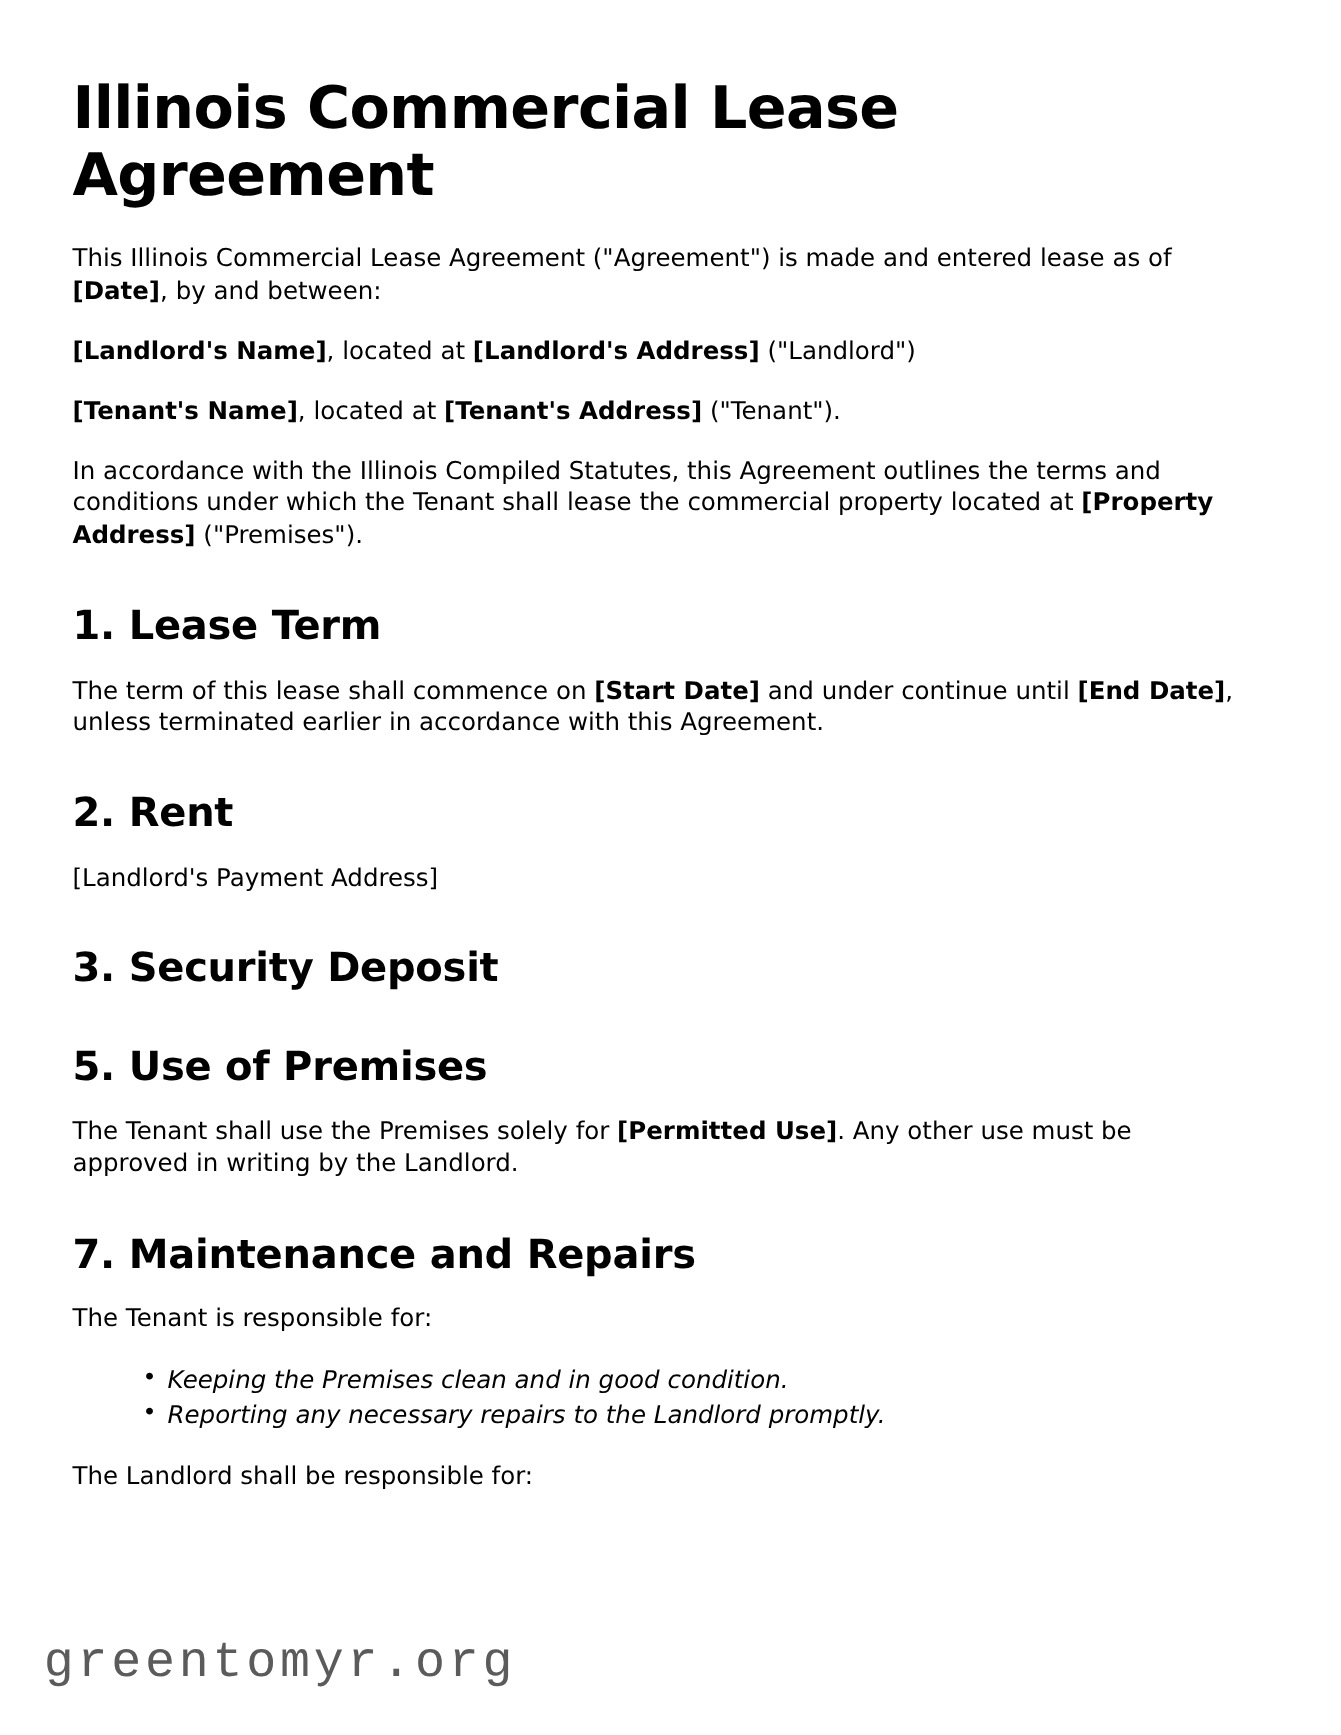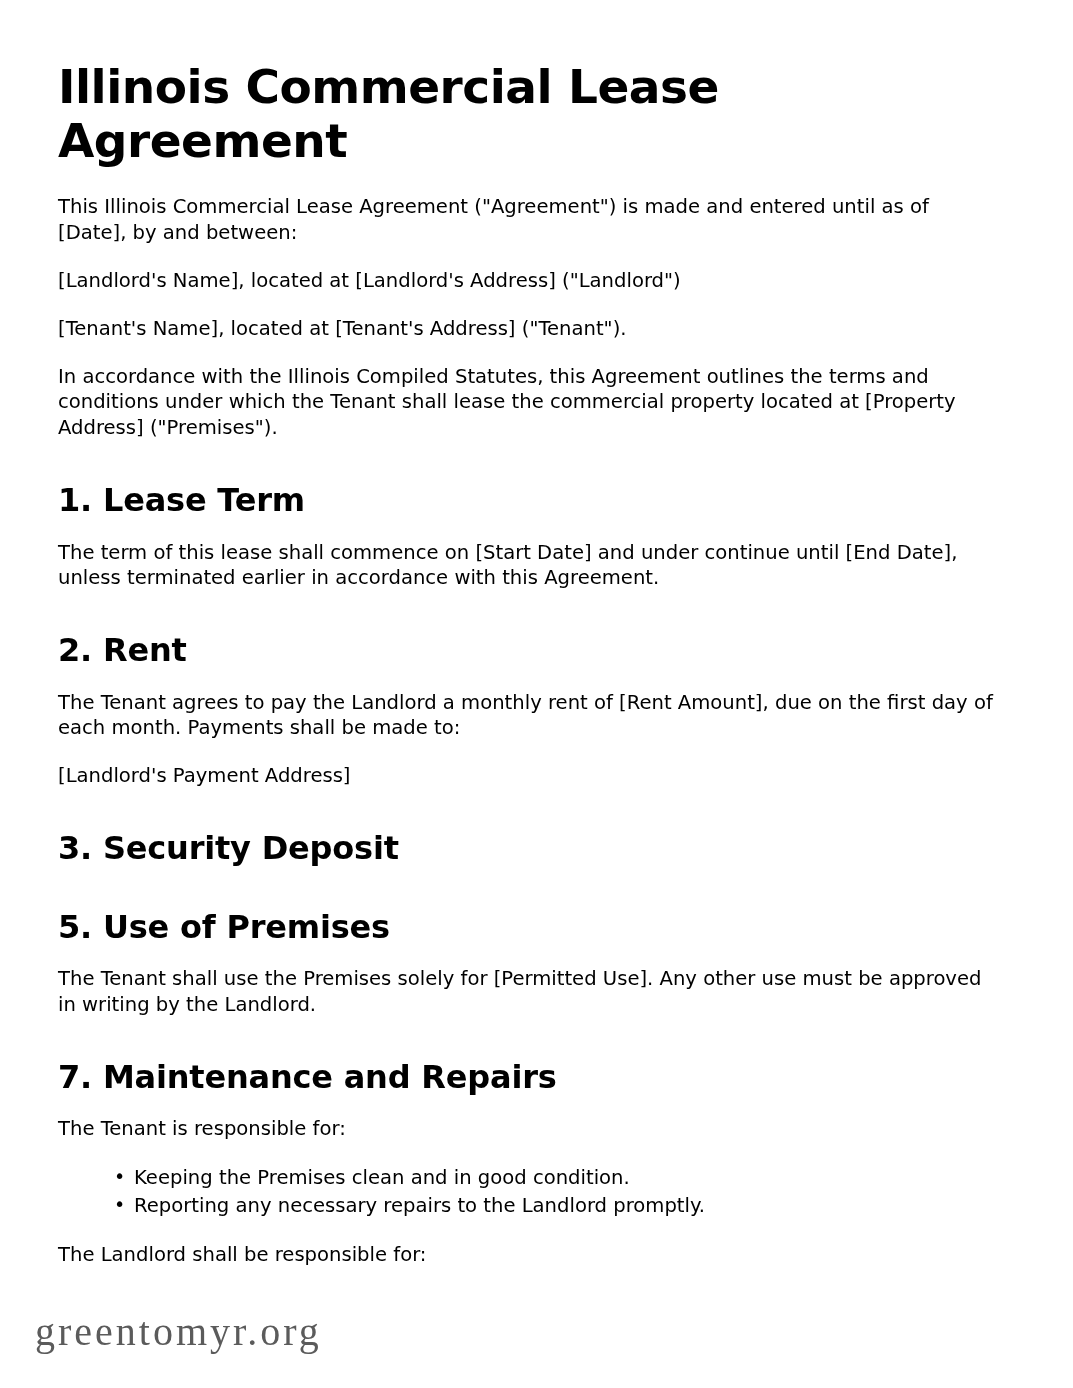--- a/index.html
+++ b/index.html
@@ -101,7 +101,7 @@
 
     <h1 class="doc-title">Illinois Commercial Lease Agreement</h1>
 
-    <p class="para"><span>This Illinois Commercial Lease Agreement ("Agreement") is made and entered until as of </span><b>[Date]</b><span>, by and between:</span></p>
+    <p class="para"><span>This Illinois Commercial Lease Agreement ("Agreement") is made and entered lease as of </span><b>[Date]</b><span>, by and between:</span></p>
 
     <p class="para"><b>[Landlord's Name]</b><span>, located at </span><b>[Landlord's Address]</b><span> ("Landlord")</span></p>
 

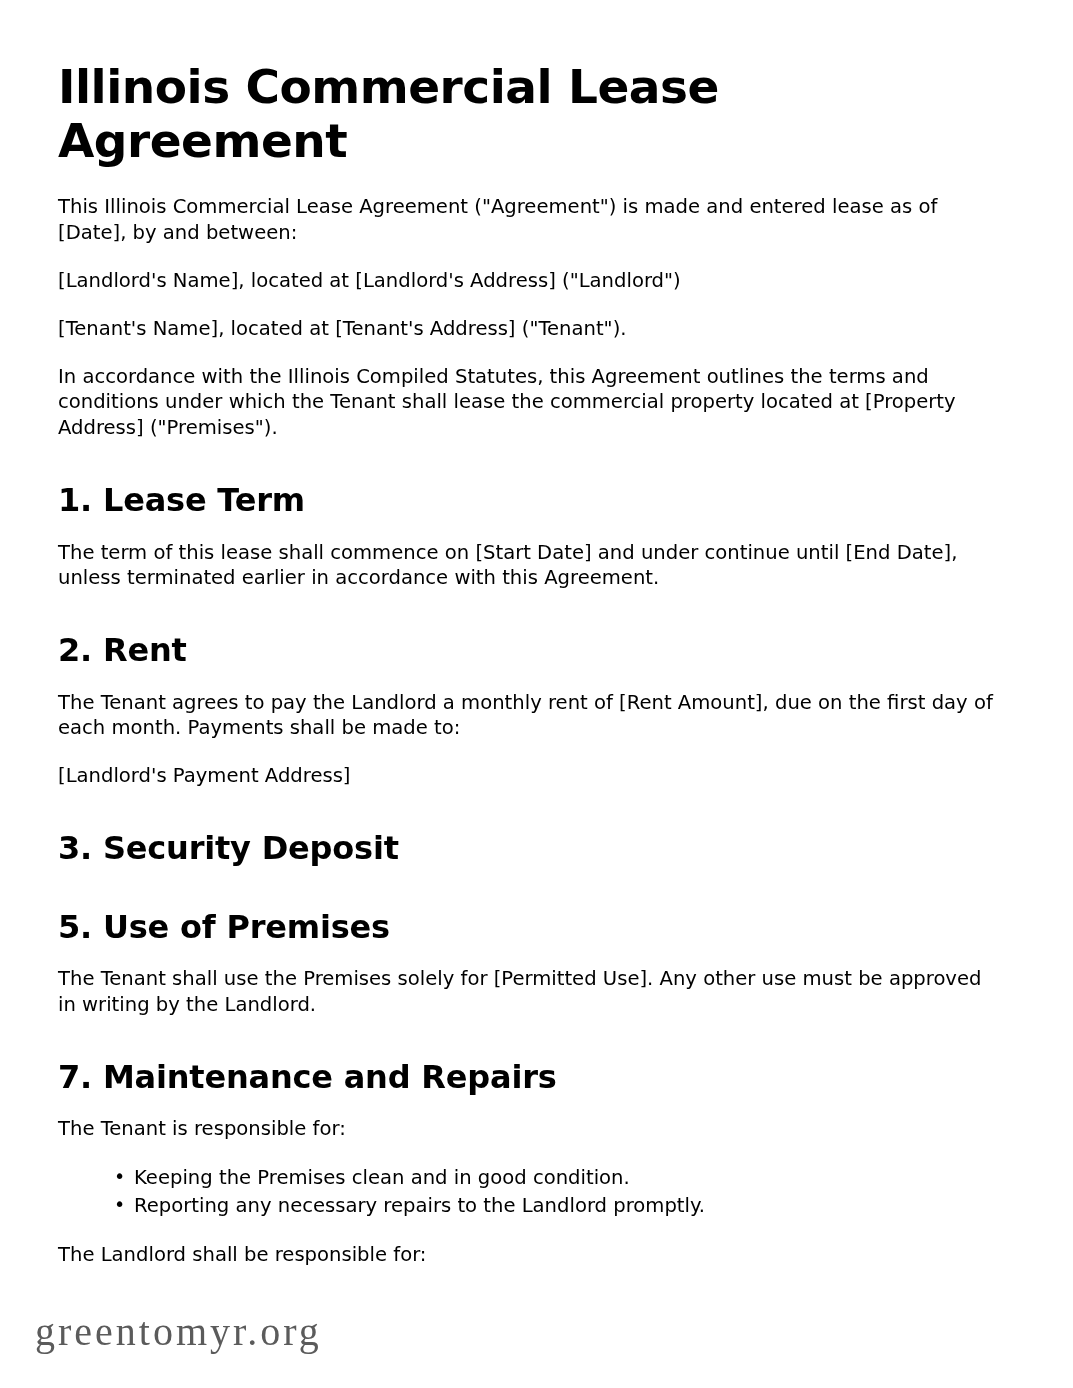--- a/index.html
+++ b/index.html
@@ -58,7 +58,7 @@
   p.para.tight {
   }
   p.para b, .bold {
-    font-weight: normal;
+    font-weight: bold;
   }
   ul.bullets {
     margin: 0 0 22px 0;

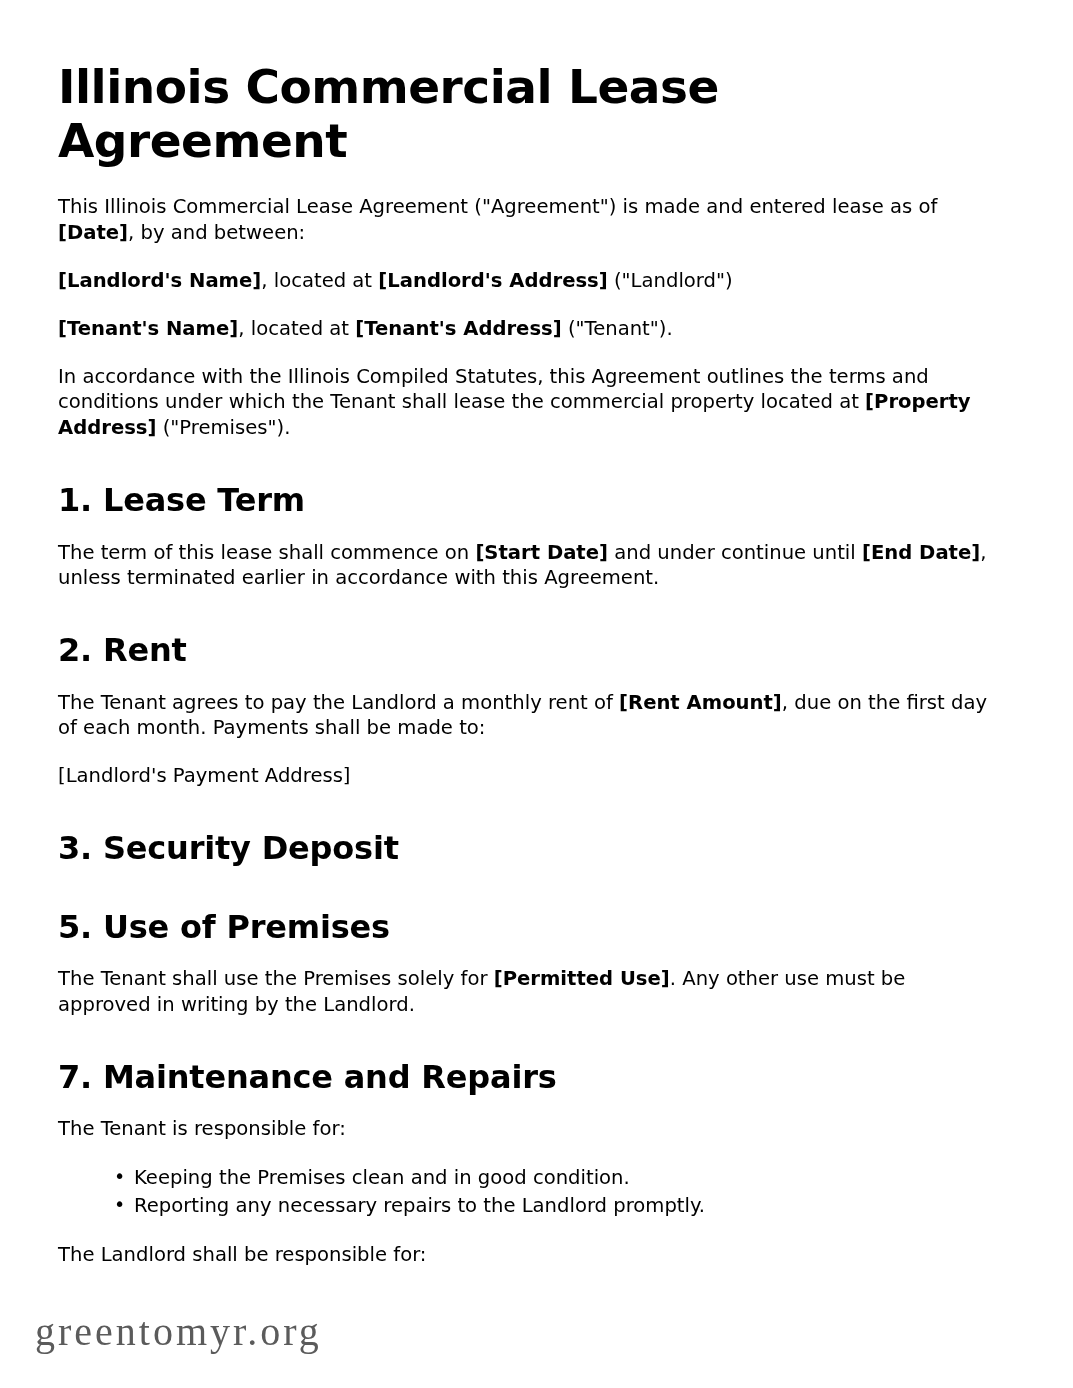--- a/index.html
+++ b/index.html
@@ -114,7 +114,6 @@
     <p class="para"><span>The term of this lease shall commence on </span><b>[Start Date]</b><span> and under continue until </span><b>[End Date]</b><span>, unless terminated earlier in accordance with this Agreement.</span></p>
 
     <h2 class="section-heading">2. Rent</h2>
-    <p class="para"><span>The Tenant agrees to pay the Landlord a monthly rent of </span><b>[Rent Amount]</b><span>, due on the first day of each month. Payments shall be made to:</span></p>
     <p class="para bold">[Landlord's Payment Address]</p>
 
     <h2 class="section-heading">3. Security Deposit</h2>

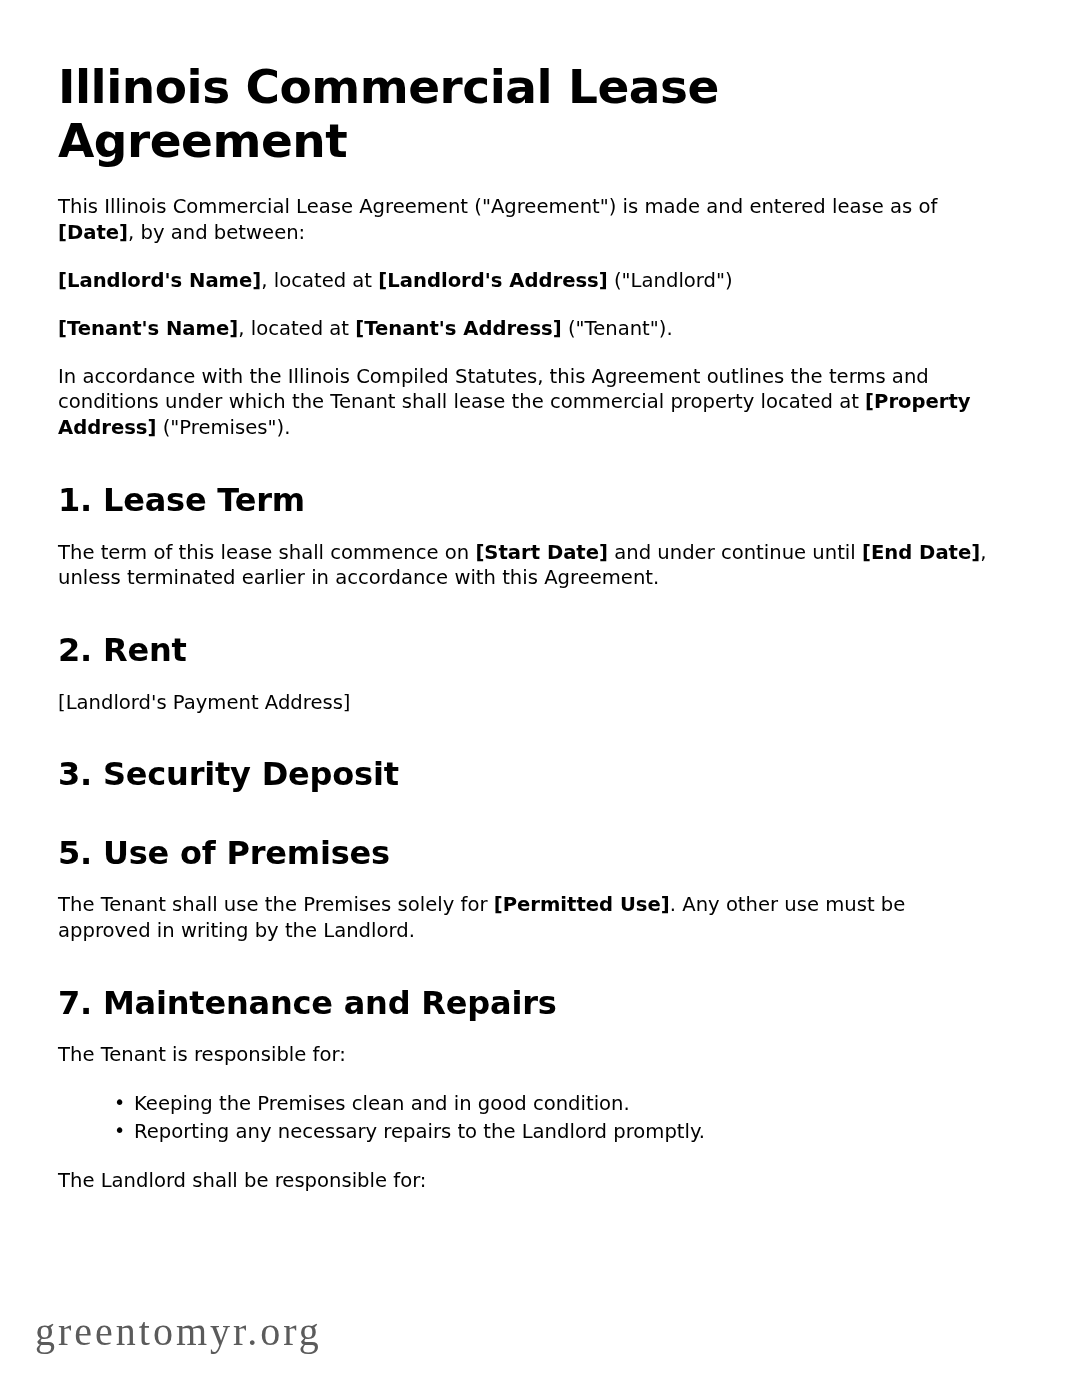--- a/index.html
+++ b/index.html
@@ -64,6 +64,7 @@
     margin: 0 0 22px 0;
     padding: 0 0 0 56px;
     list-style: none;
+    font-style: italic;
   }
   ul.bullets li {
     font-size: 19.6px;

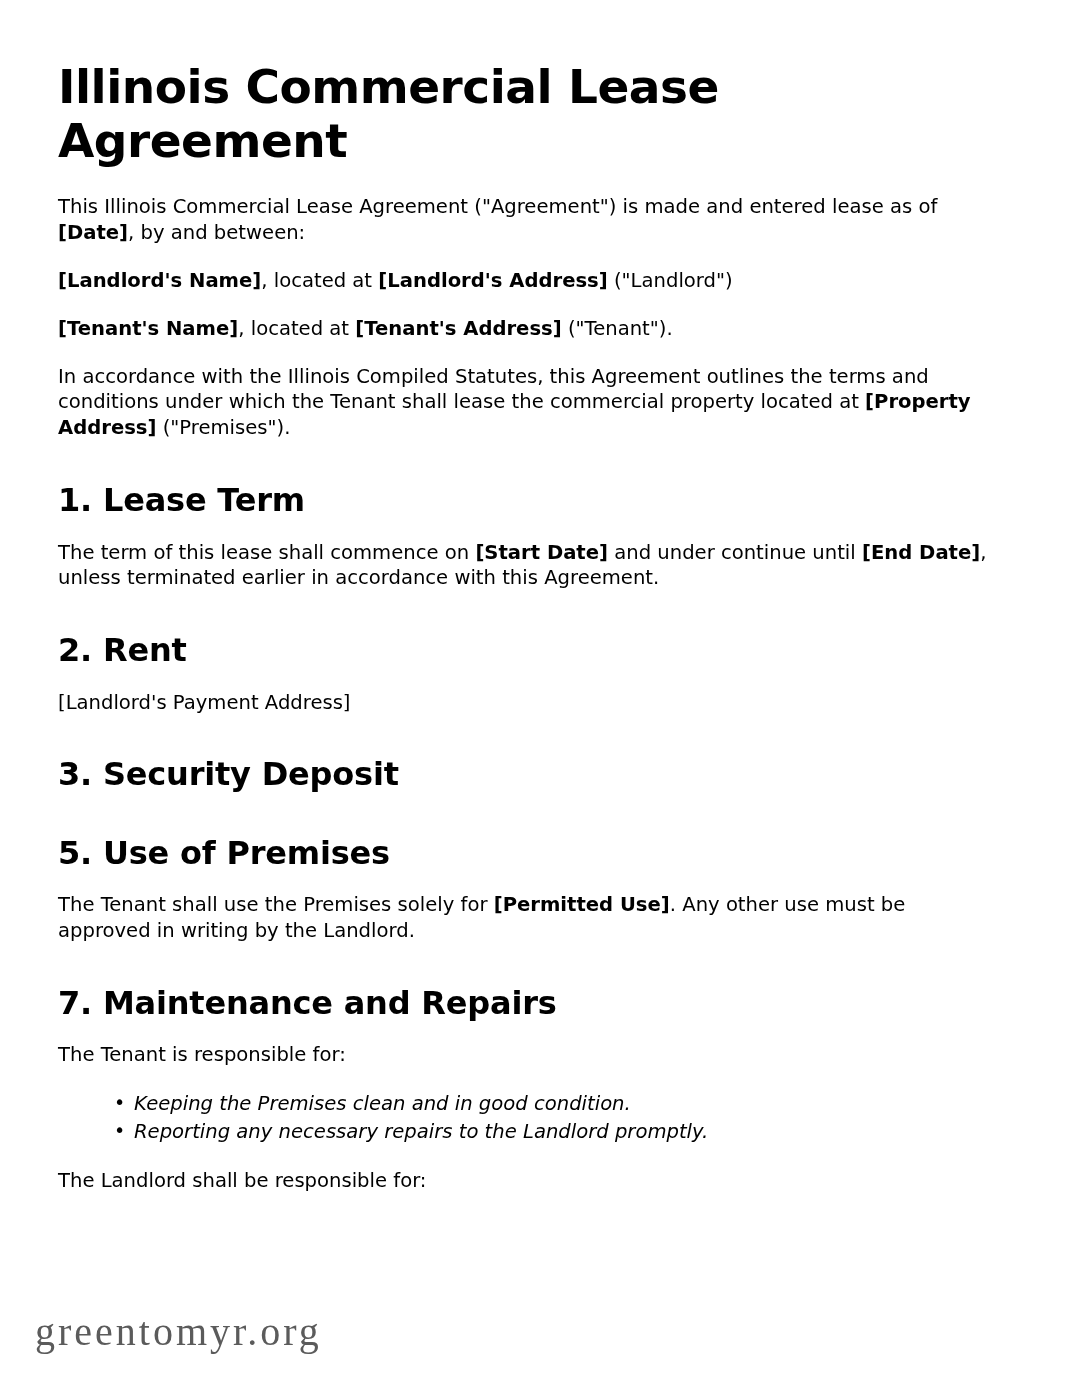--- a/index.html
+++ b/index.html
@@ -85,7 +85,7 @@
     position: absolute;
     left: 35px;
     top: 1312px;
-    font-family: Liberation Serif, serif;
+    font-family: Liberation Mono, monospace;
     font-size: 40px;
     line-height: 1;
     letter-spacing: 3px;

